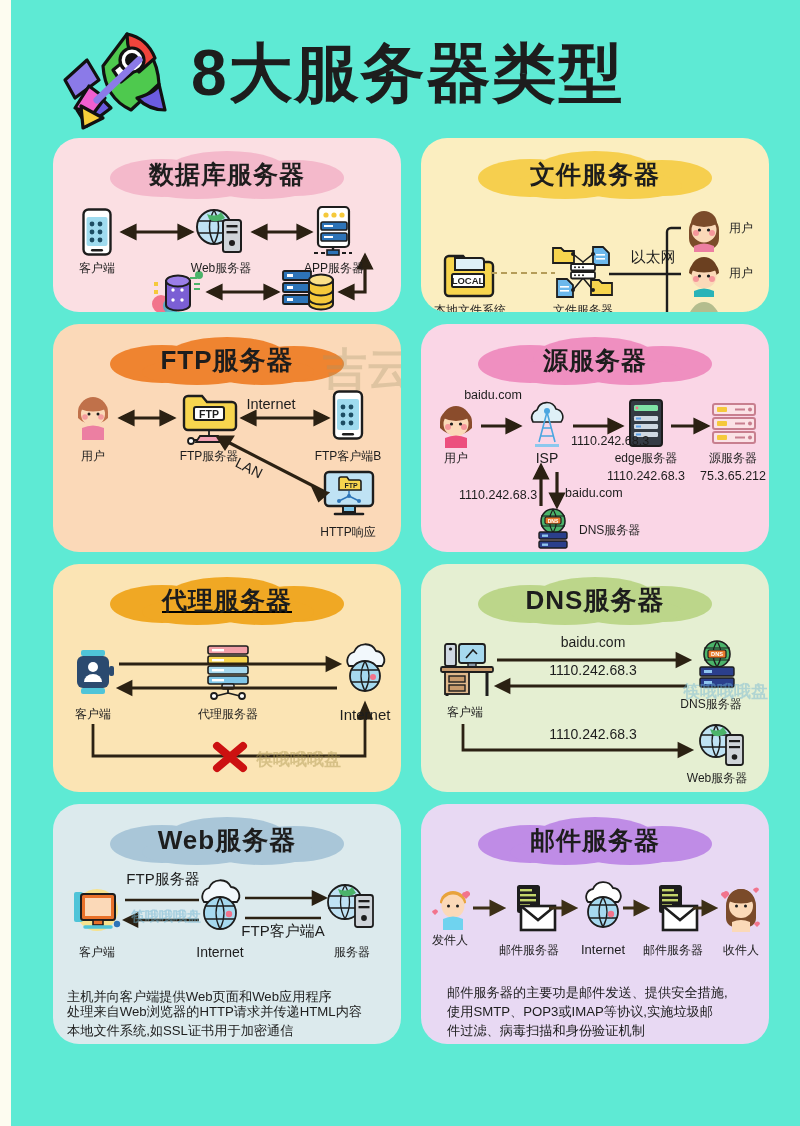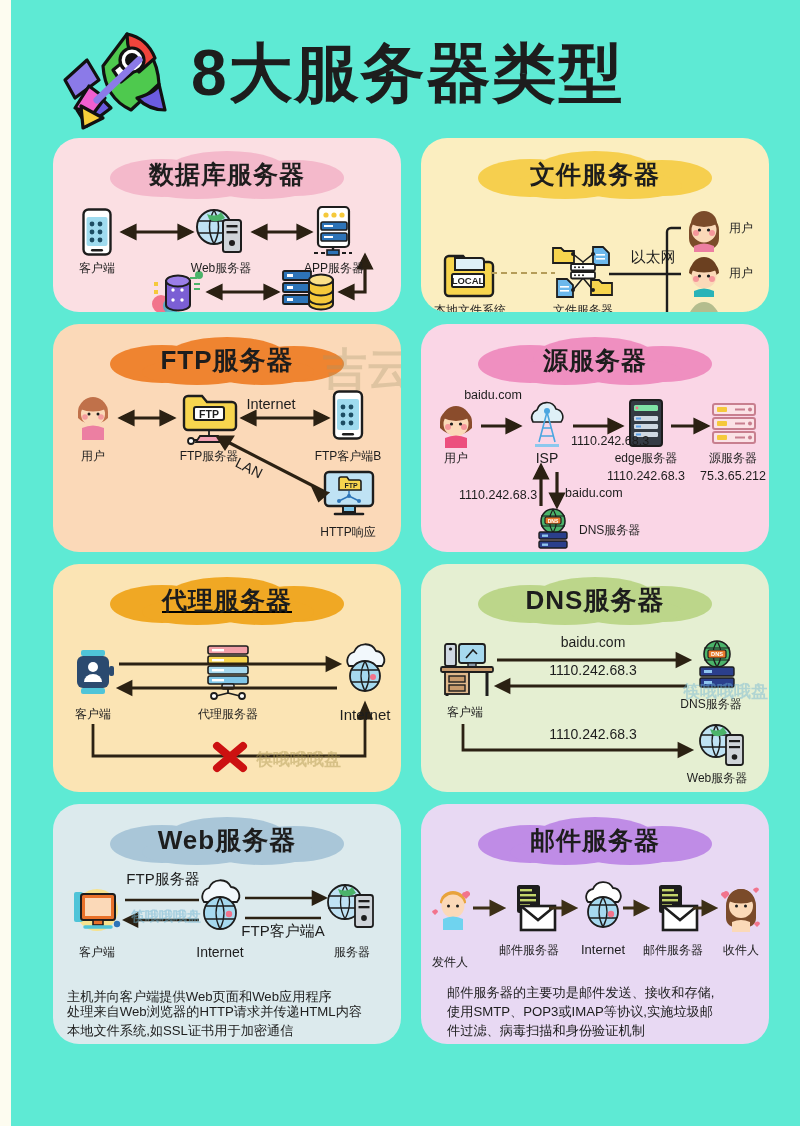--- a/index.html
+++ b/index.html
@@ -881,7 +881,7 @@
               <polygon points="294,40 282,34 282,46"></polygon>
           </g>
         </svg>
-        <div class="lbl" style="left:29px;top:86px">发件人</div>
+        <div class="lbl" style="left:29px;top:64px">发件人</div>
         <div class="lbl" style="left:108px;top:74px">邮件服务器</div>
         <div class="lbl" style="left:182px;top:74px;font-size:13px">Internet</div>
         <div class="lbl" style="left:252px;top:74px">邮件服务器</div>

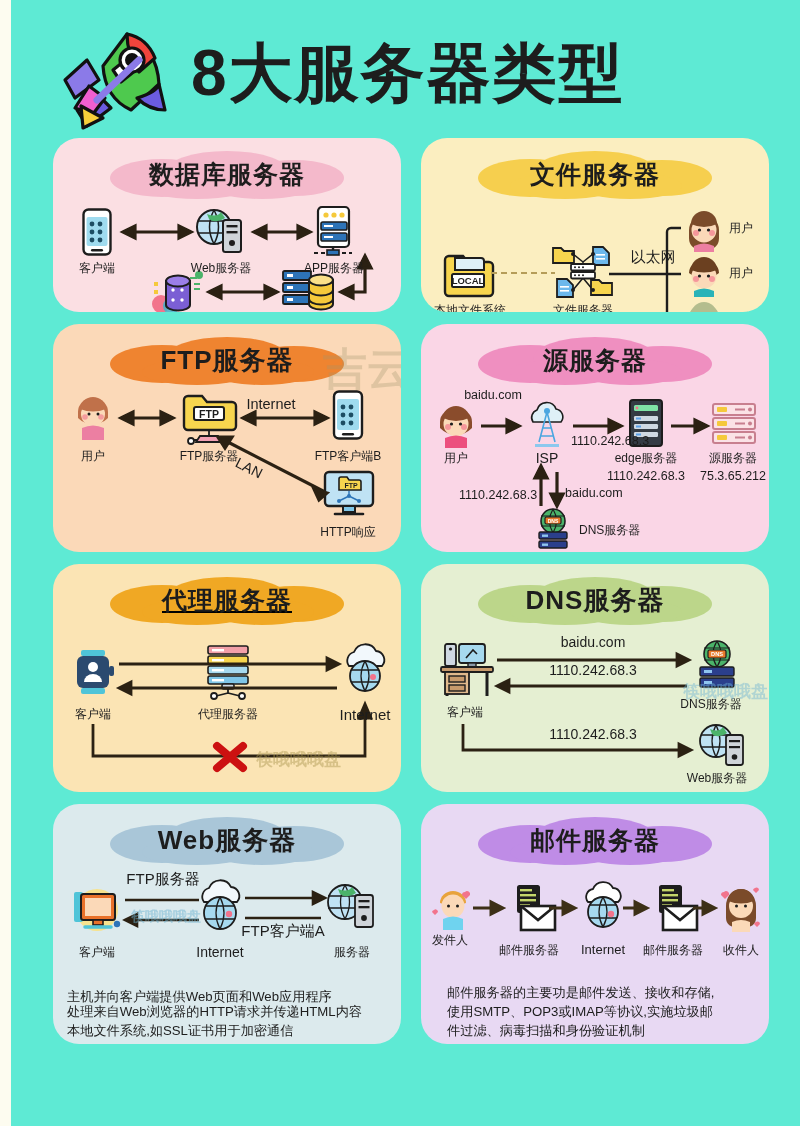--- a/index.html
+++ b/index.html
@@ -888,7 +888,7 @@
         <div class="lbl" style="left:320px;top:74px">收件人</div>
       </div>
       <div style="position:relative;margin-top:6px">
-        <div class="note ind" style="top:0">邮件服务器的主要功是邮件发送、接收和存储,</div>
+        <div class="note ind" style="top:0">邮件服务器的主要功是邮件发送、提供安全措施,</div>
         <div class="note ind" style="top:19px">使用SMTP、POP3或IMAP等协议,实施垃圾邮</div>
         <div class="note ind" style="top:38px">件过滤、病毒扫描和身份验证机制</div>
       </div>

